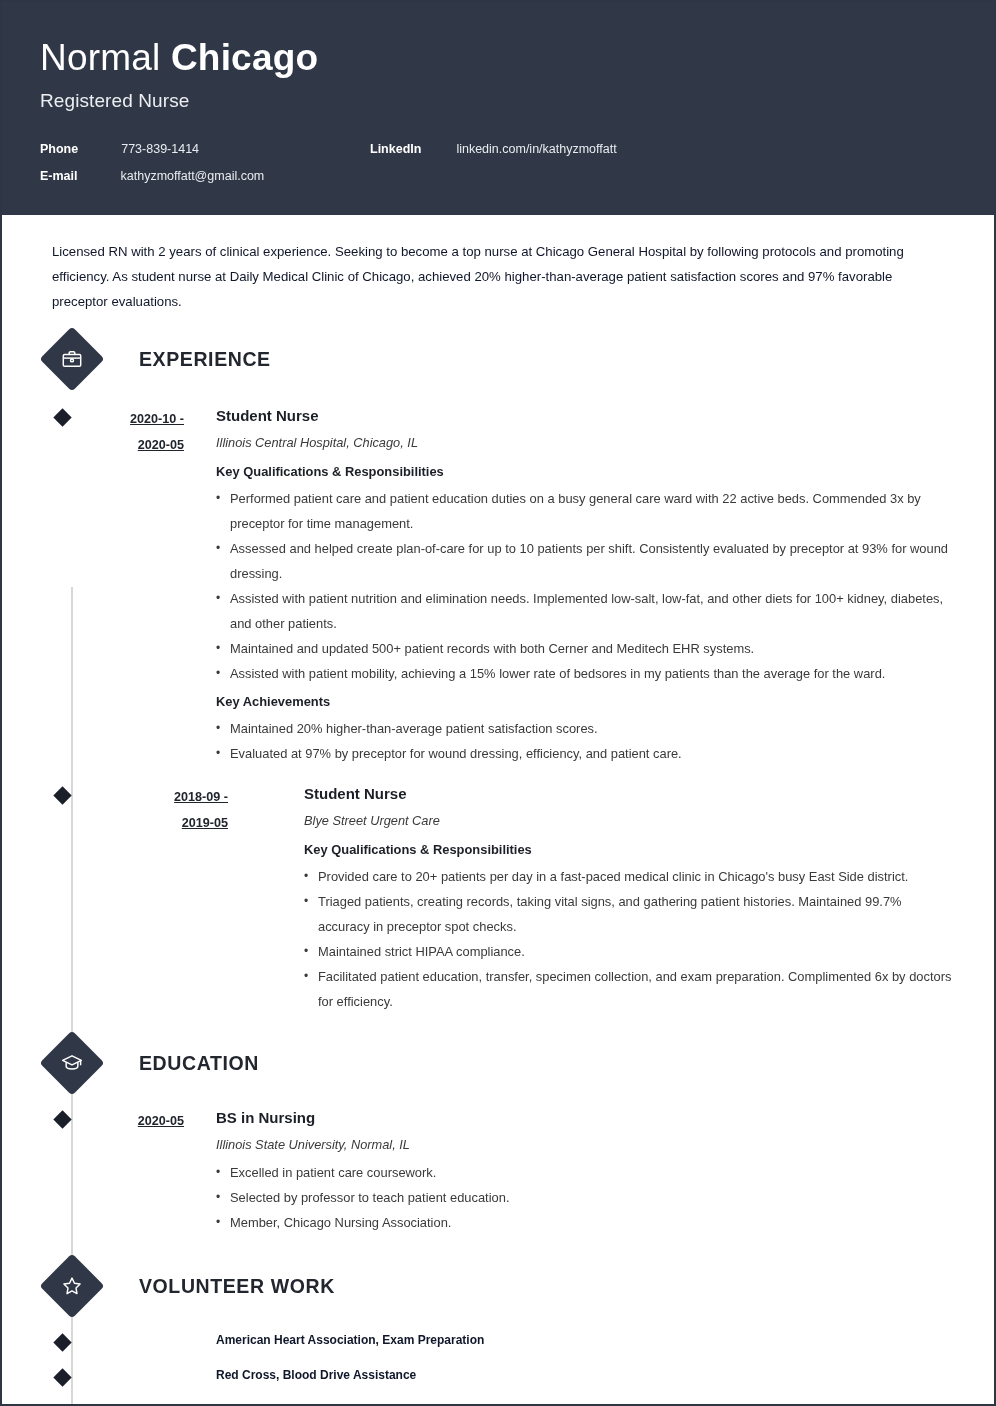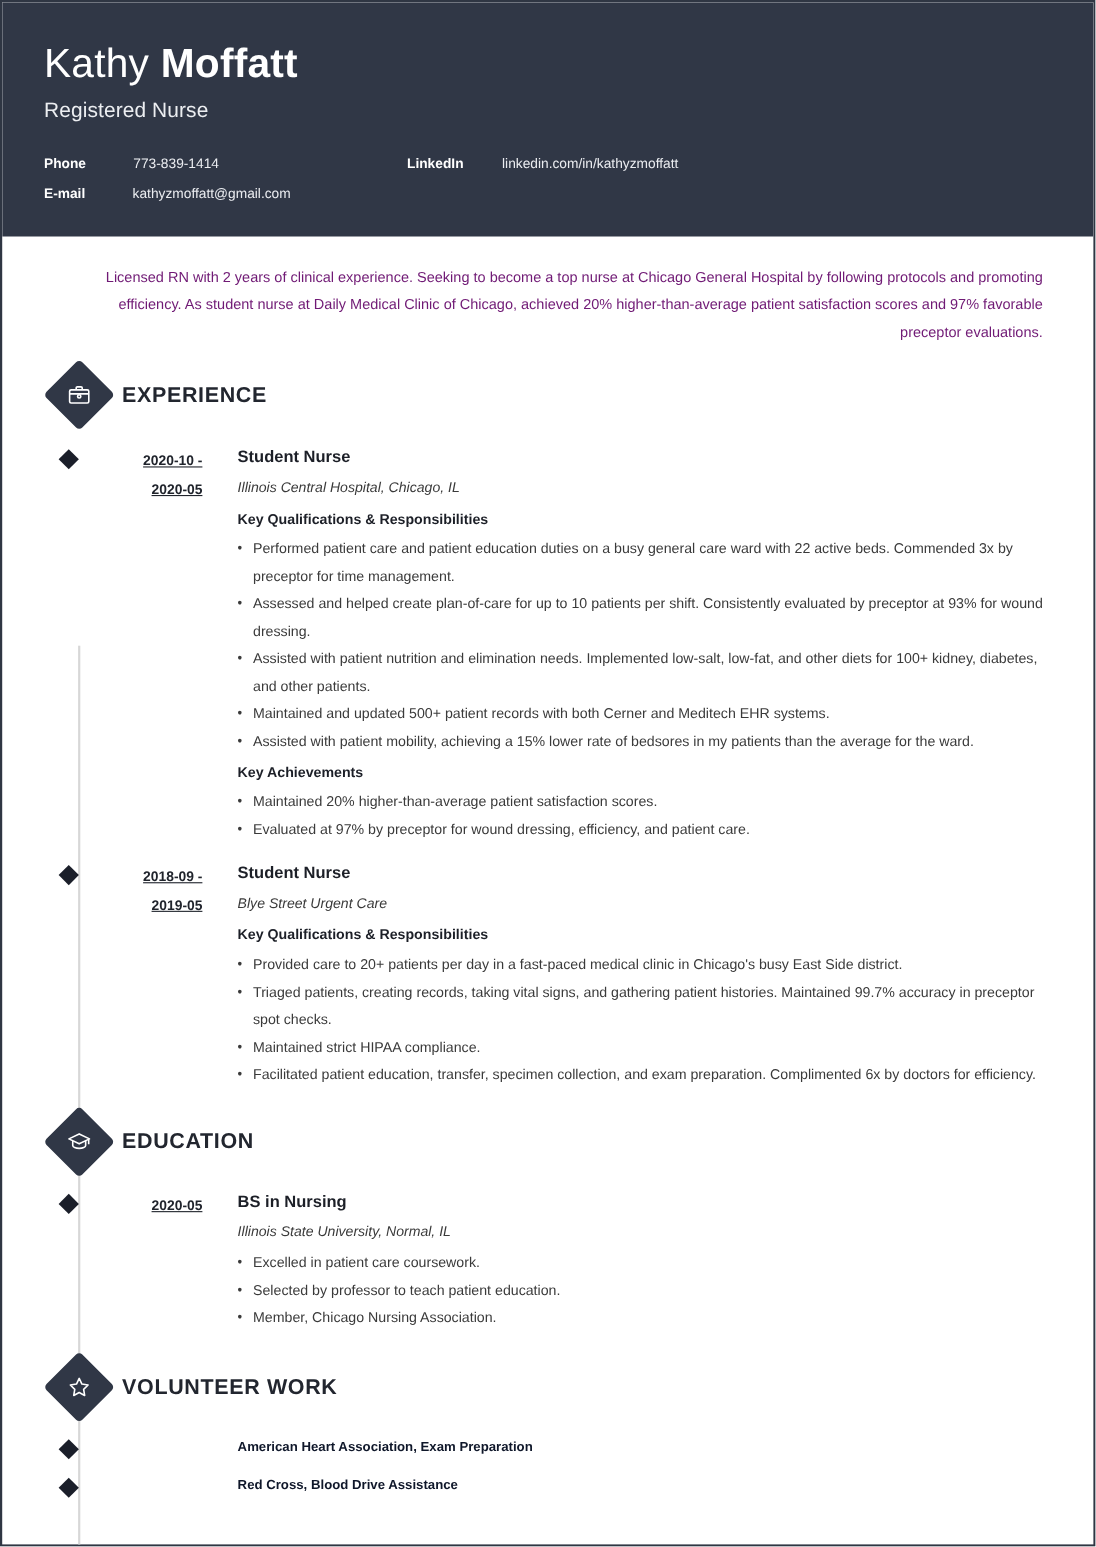--- a/index.html
+++ b/index.html
@@ -245,7 +245,7 @@
 <div class="page">
 
   <div class="header">
-    <div class="name"><span>Kathy </span><span class="last">Moffatt</span></div>
+    <div class="name"><span>Normal </span><span class="last">Moffatt</span></div>
     <div class="job-title">Registered Nurse</div>
 
     <div class="contact-grid">

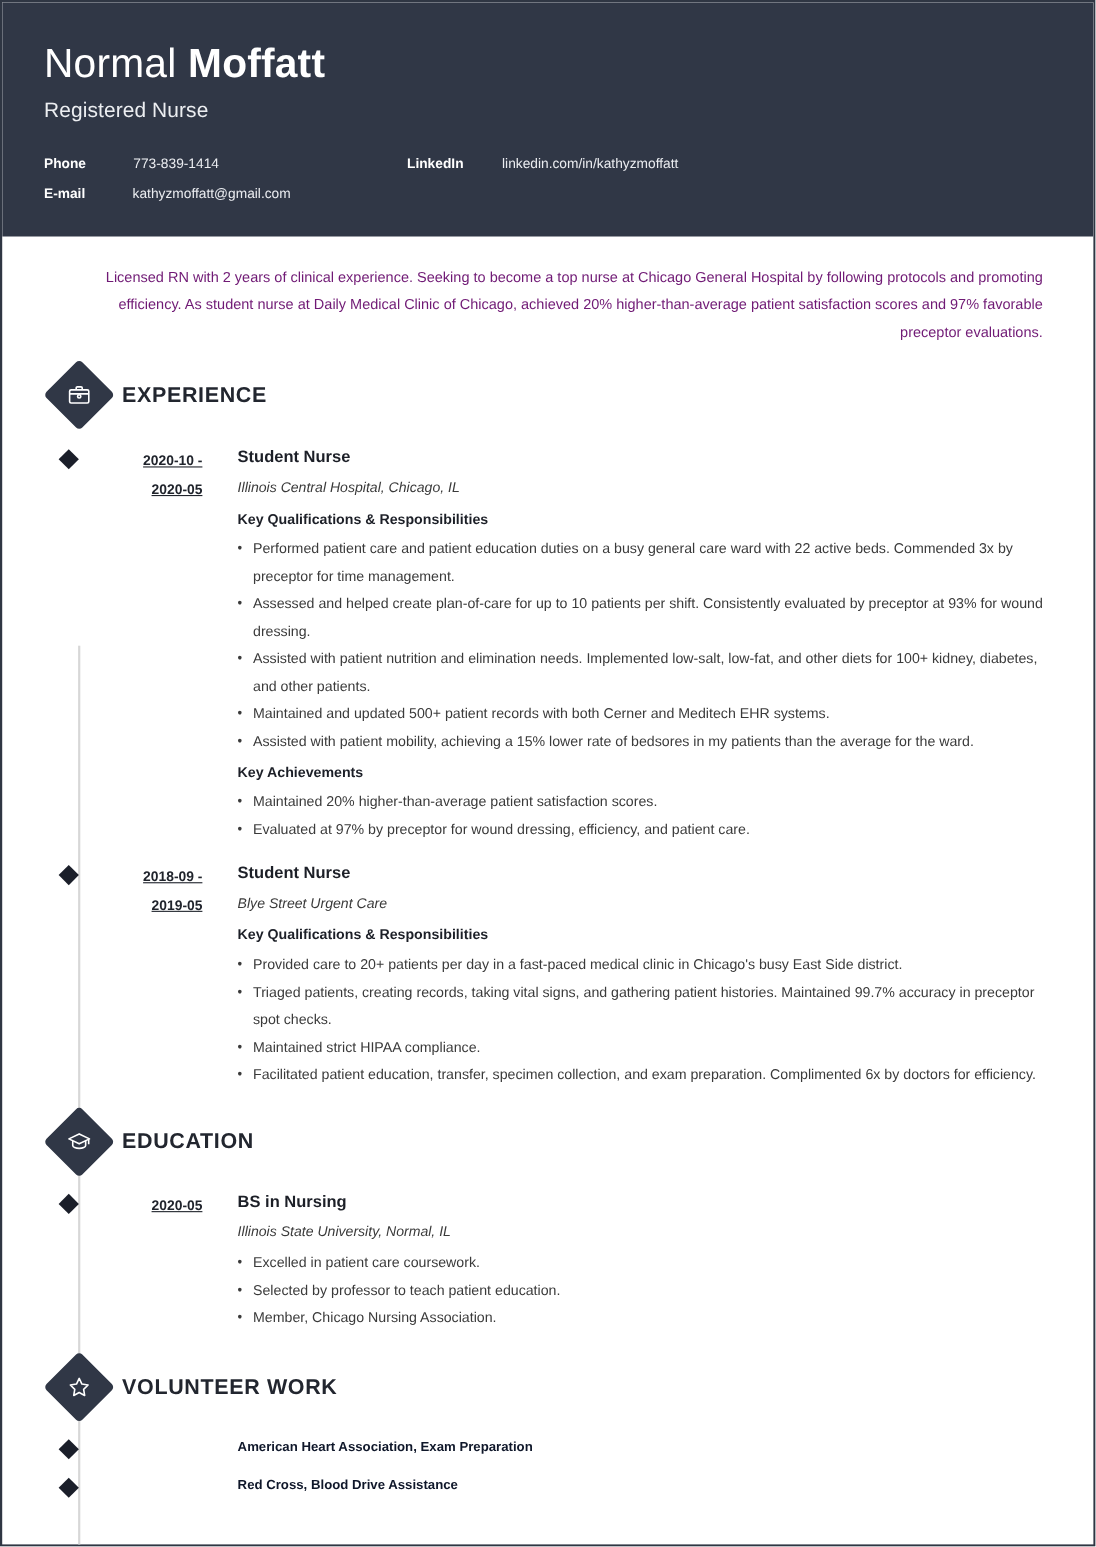--- a/index.html
+++ b/index.html
@@ -245,7 +245,7 @@
 <div class="page">
 
   <div class="header">
-    <div class="name"><span>Normal </span><span class="last">Moffatt</span></div>
+    <div class="name"><span>Normal </span><span class="last">Chicago</span></div>
     <div class="job-title">Registered Nurse</div>
 
     <div class="contact-grid">

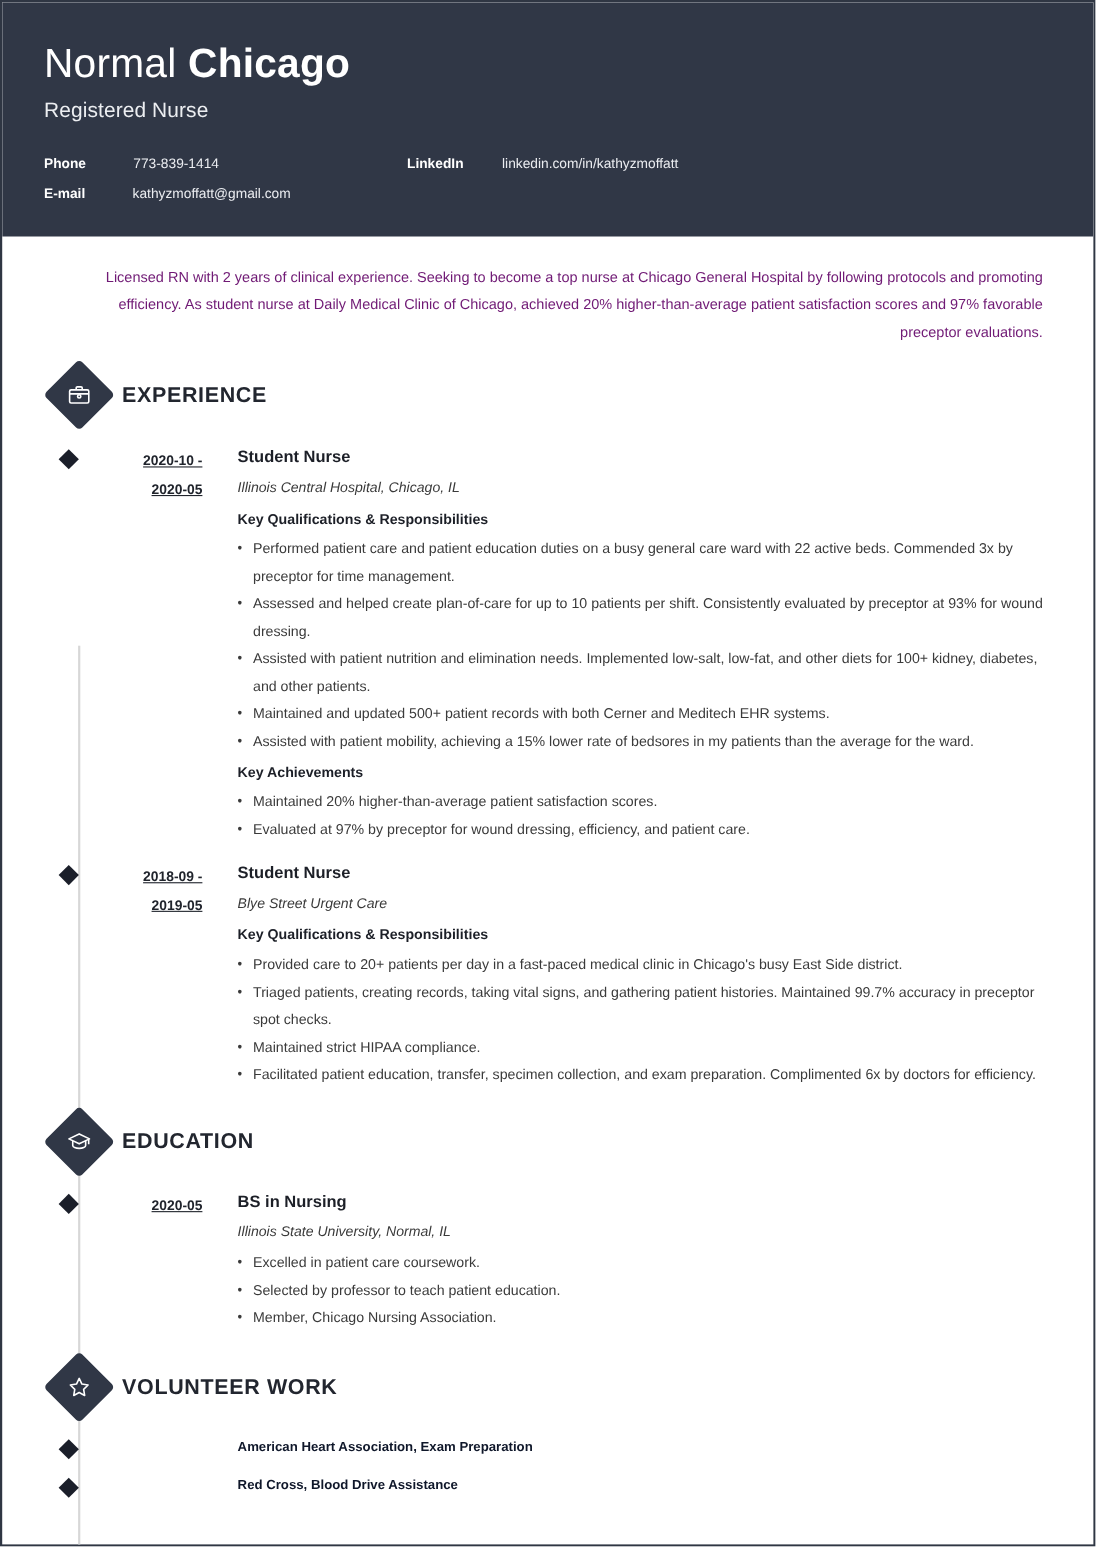--- a/index.html
+++ b/index.html
@@ -88,8 +88,8 @@
     padding-right: 8px;
     font-size: 13.2px;
     line-height: 25px;
-    color: #701a75;
-    text-align: right;
+    color: #0f172a;
+    text-align: left;
   }
 
   

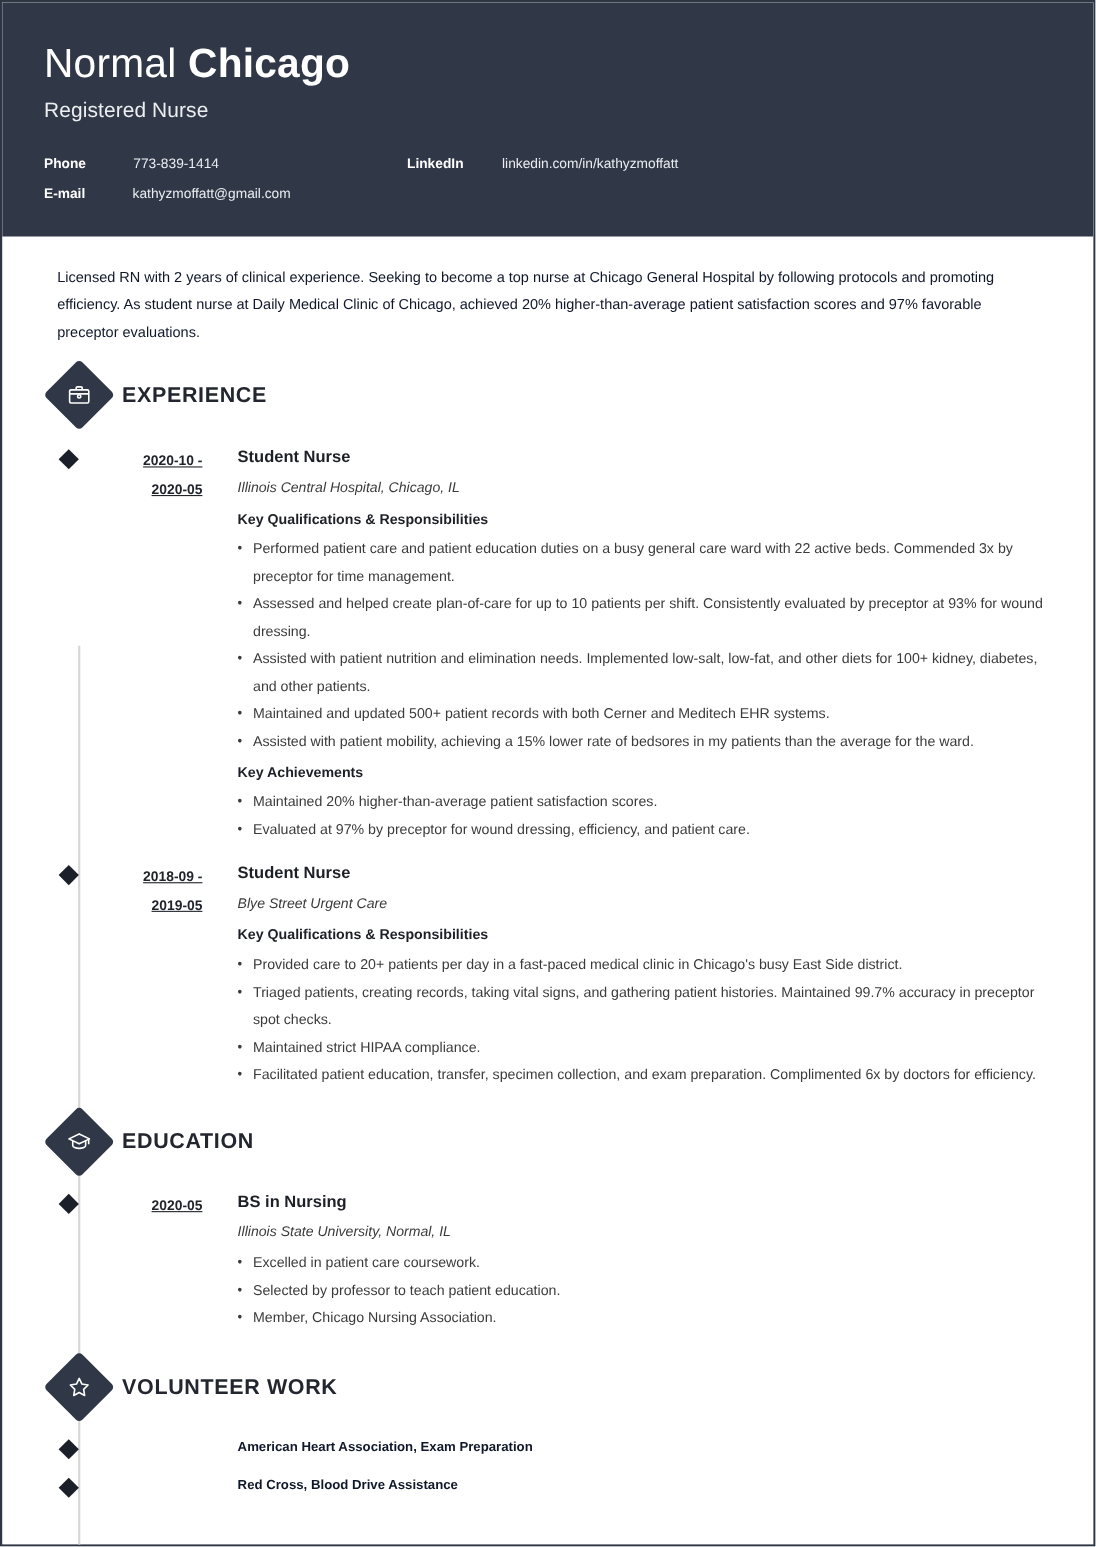--- a/index.html
+++ b/index.html
@@ -131,7 +131,7 @@
     font-weight: 700;
     color: #22262f;
     letter-spacing: 0.6px;
-    margin-left: 16px;
+    margin-left: 44px;
     text-transform: uppercase;
     white-space: nowrap;
   }

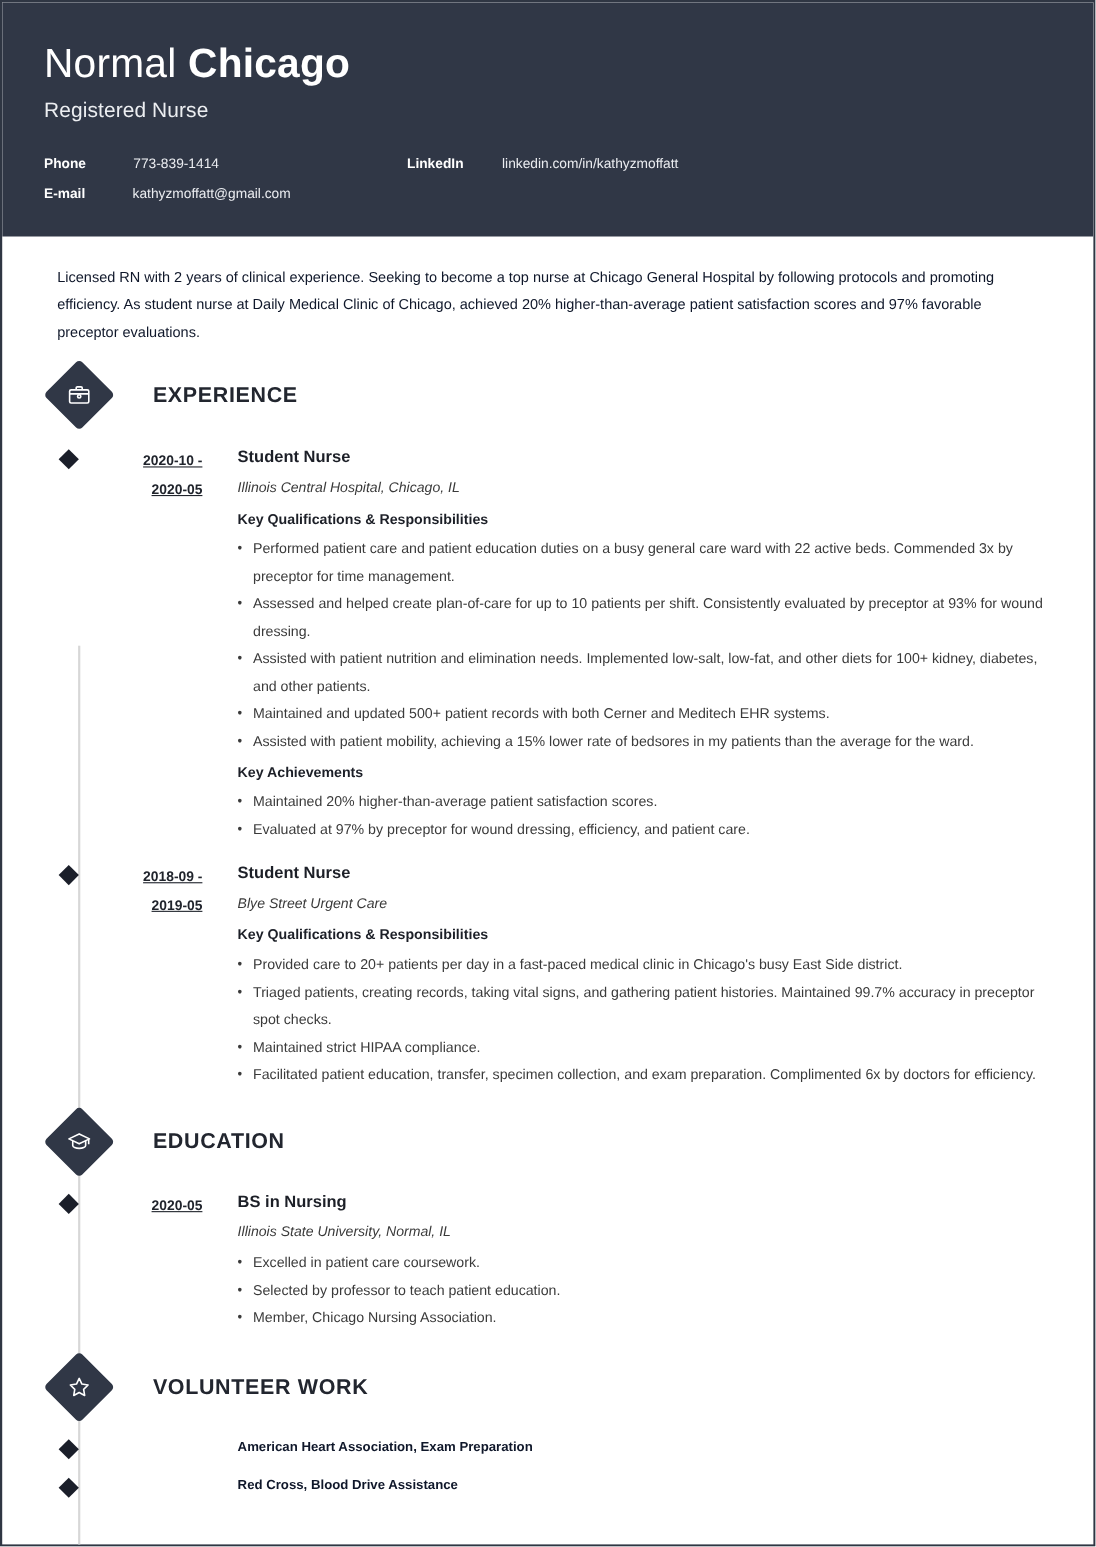--- a/index.html
+++ b/index.html
@@ -233,7 +233,7 @@
 
   .sp-exp-head { margin-top: 22px; }
   .sp-entry1 { margin-top: 20px; }
-  .sp-entry2 { margin-top: 14px; }
+  .sp-entry2 { margin-top: 14px; gap: 44px; }
   .sp-edu-head { margin-top: 26px; }
   .sp-edu-entry { margin-top: 18px; }
   .sp-vol-head { margin-top: 28px; }

